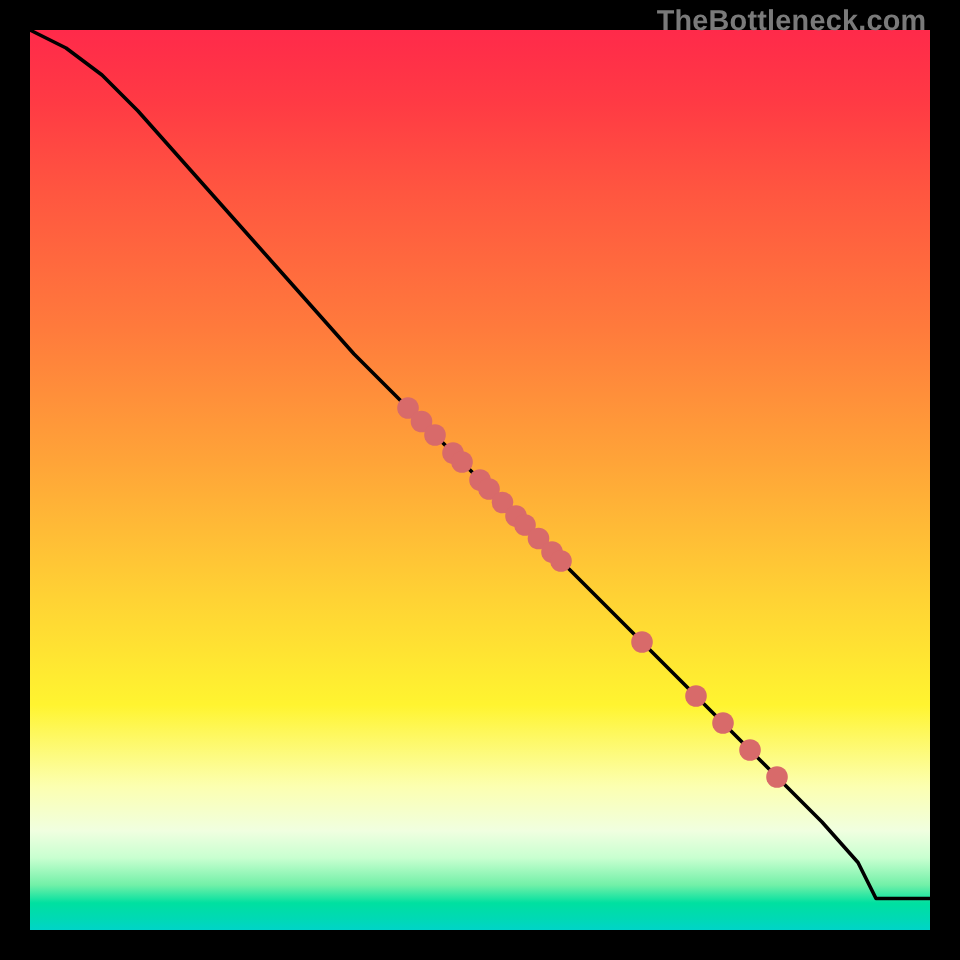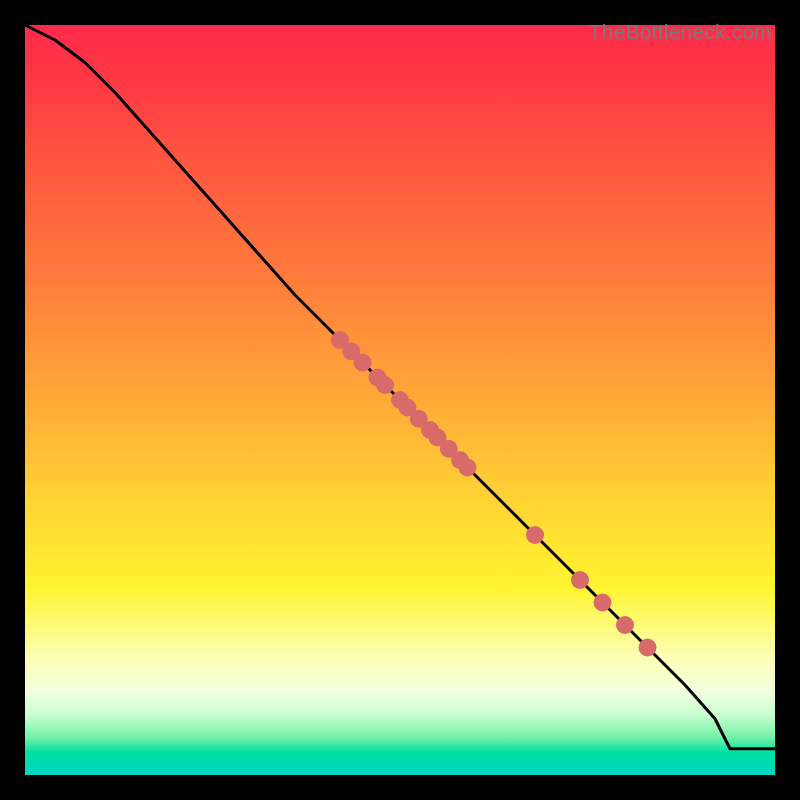--- a/index.html
+++ b/index.html
@@ -44,12 +44,12 @@
   }
   .watermark {
     position: absolute;
-    top: 20px;
+    top: 4px;
     right: 28px;
     color: #7a7a7a;
-    font-size: 21px;
+    font-size: 24px;
     letter-spacing: 0.2px;
-    font-weight: 400;
+    font-weight: 700;
   }
   svg.curve {
     position: absolute;

